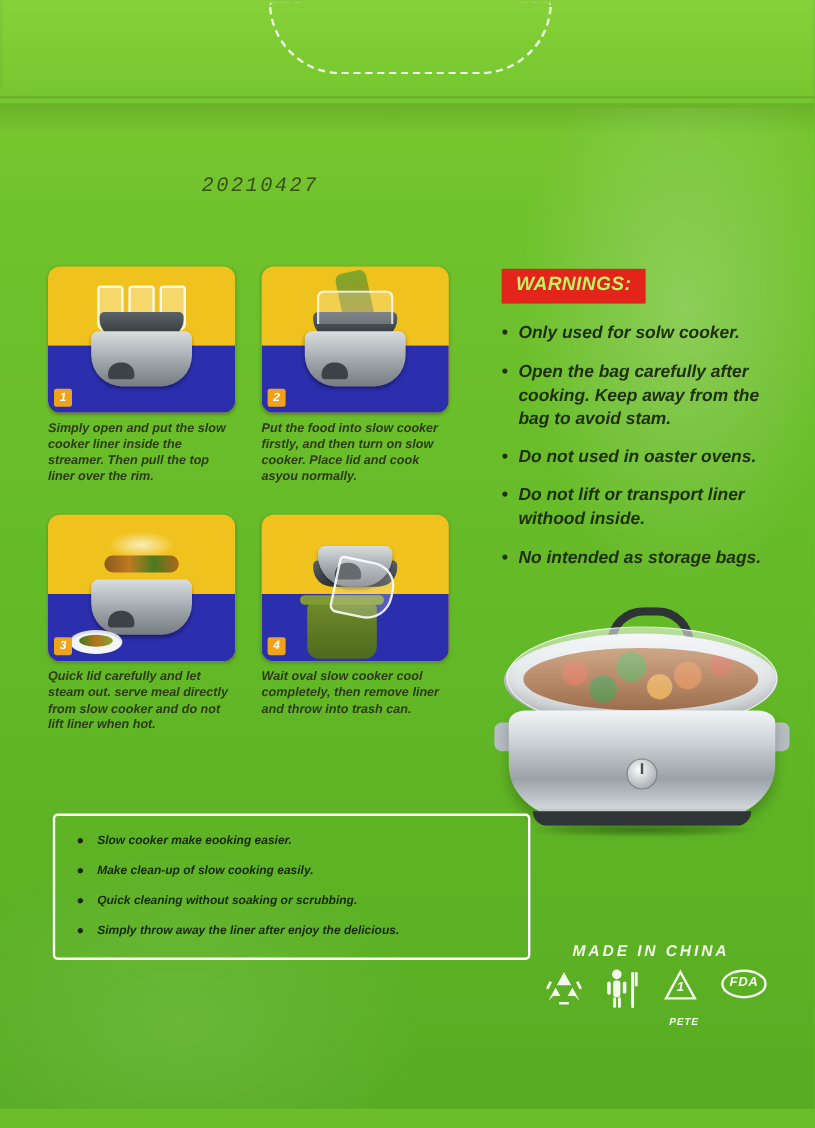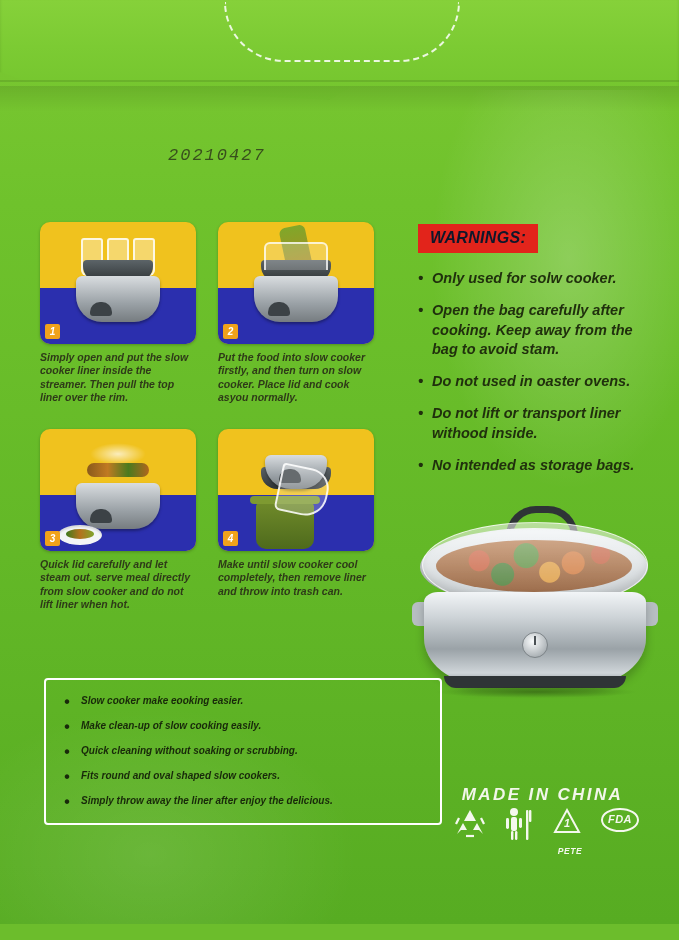--- a/index.html
+++ b/index.html
@@ -139,7 +139,7 @@
   
   .warn-wrap{position:absolute;left:418px;top:224px;width:230px;}
   .warn-badge{
-    display:inline-block;background:#e2241b;color:#0f172a;font-weight:bold;
+    display:inline-block;background:#e2241b;color:#bef264;font-weight:bold;
     font-size:16px;padding:5px 12px 6px;letter-spacing:.3px;
   }
   .warn-list{margin:16px 0 0;padding:0;list-style:none;}

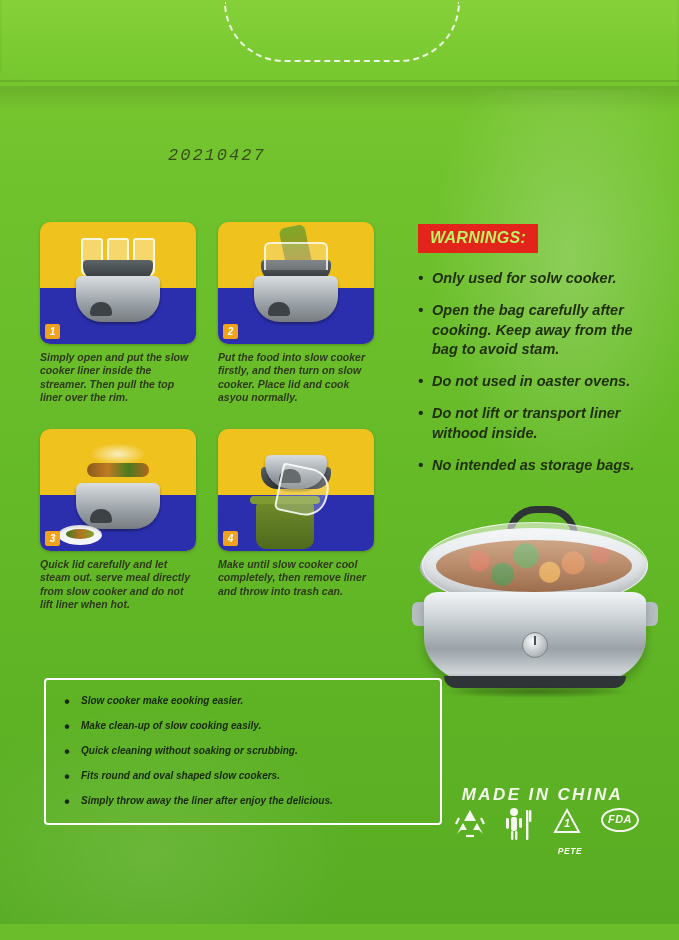--- a/index.html
+++ b/index.html
@@ -303,7 +303,7 @@
           <div class="bag"></div>
           <div class="num">4</div>
         </div>
-        <div class="stext">Make until slow cooker cool completely, then remove liner and throw into trash can.</div>
+        <div class="stext">Wait oval slow cooker cool completely, then remove liner and throw into trash can.</div>
       </div>
     </div>
   </div>

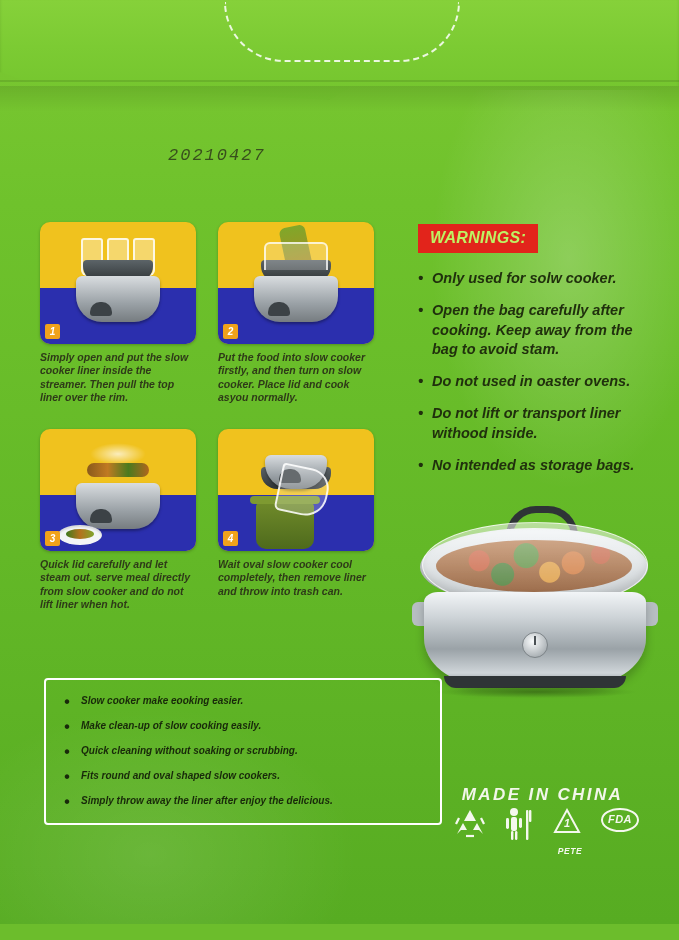--- a/index.html
+++ b/index.html
@@ -337,7 +337,6 @@
       <li>Slow cooker make eooking easier.</li>
       <li>Make clean-up of slow cooking easily.</li>
       <li>Quick cleaning without soaking or scrubbing.</li>
-      <li>Fits round and oval shaped slow cookers.</li>
       <li>Simply throw away the liner after enjoy the delicious.</li>
     </ul>
   </div>

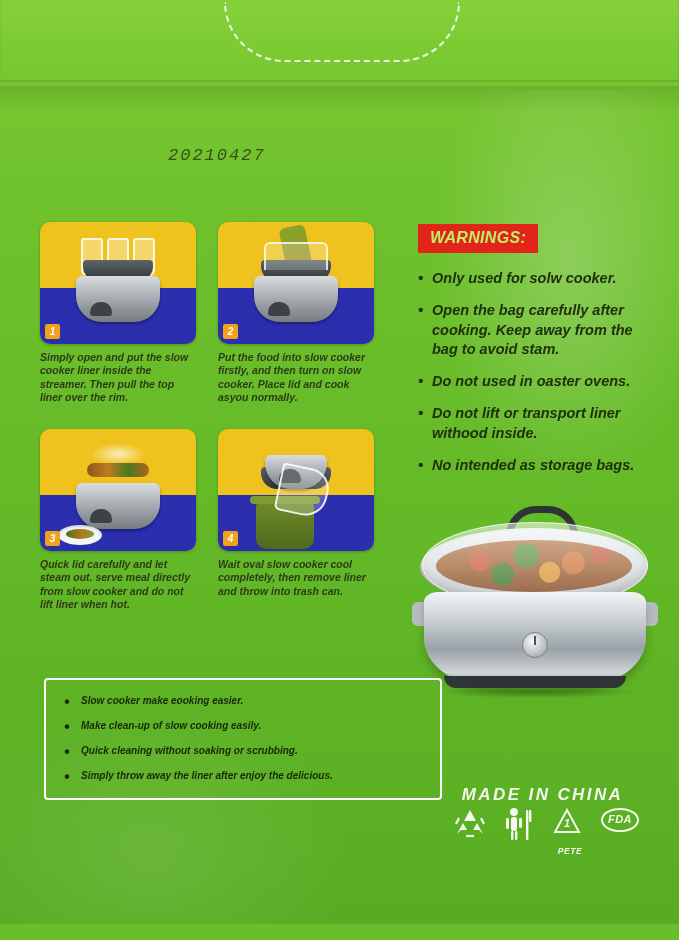--- a/index.html
+++ b/index.html
@@ -223,7 +223,7 @@
   
   .madein{
     position:absolute;left:455px;top:785px;width:175px;text-align:center;
-    font-size:17px;letter-spacing:2.4px;color:#f2f7ea;font-weight:600;
+    font-size:13px;letter-spacing:2.4px;color:#f2f7ea;font-weight:600;
   }
   .marks{
     position:absolute;left:450px;top:806px;width:190px;height:60px;

